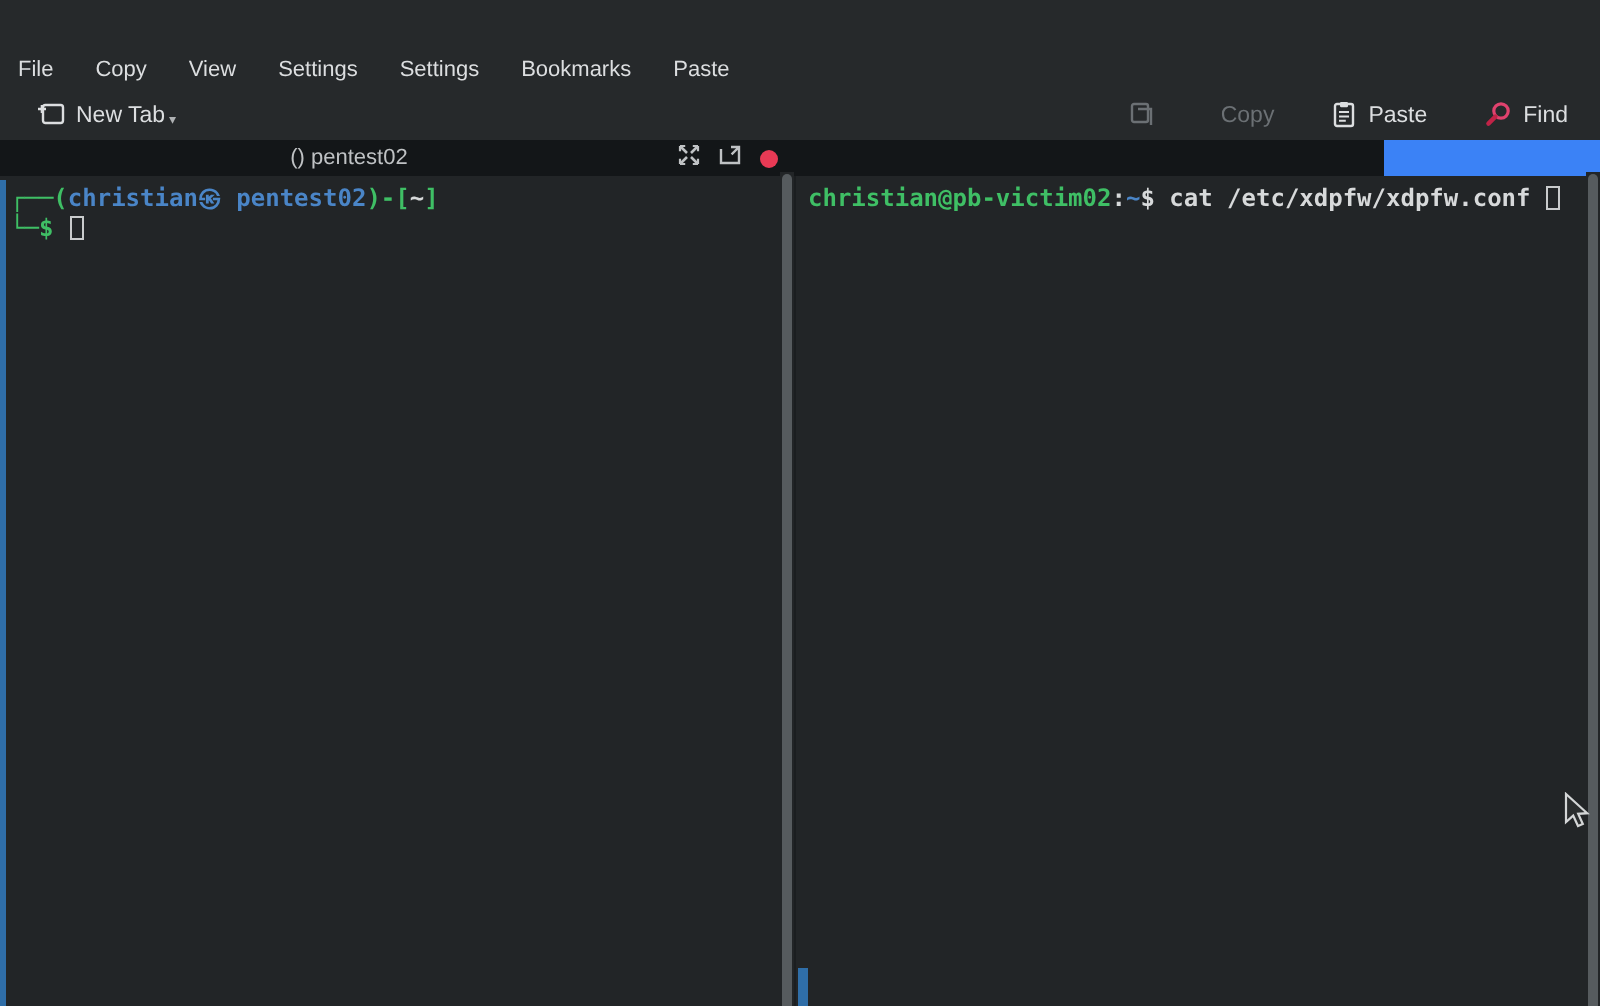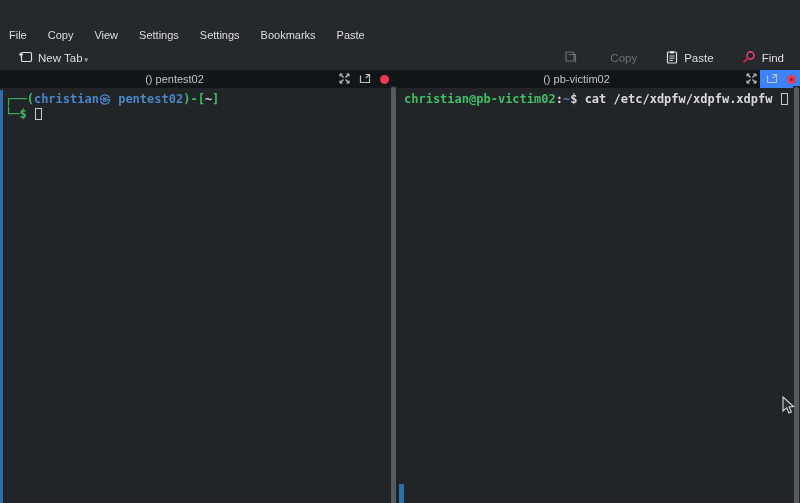--- a/index.html
+++ b/index.html
@@ -25,7 +25,7 @@
   .chev { font-size:8px; color:#aeb1b3; margin-left:2px; }
 
   
-  .paneheaders { position:absolute; left:0; top:44px; width:760px; height:18px; background:#131618; }
+  .paneheaders { position:absolute; left:0; top:44px; width:692px; height:18px; background:#131618; }
   .phead { position:absolute; top:0; height:18px; display:flex; align-items:center; }
   .phead .ptitle { position:absolute; left:0; right:44px; text-align:center;
      color:#bfc2c4; font-size:11px; white-space:nowrap; }

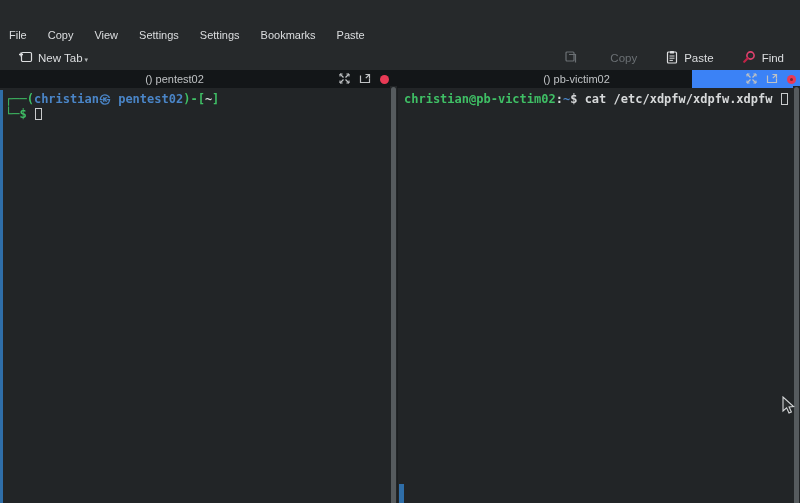--- a/index.html
+++ b/index.html
@@ -145,24 +145,6 @@
         <span class="closedot"></span>
       </span>
     </div>
-    <div class="phead phead-right">
-      <span class="ptitle">() pb-victim02</span>
-      <span class="picons">
-        <span>
-          <svg width="11" height="11" viewBox="0 0 11 11">
-            <path d="M1 1l3.5 3.5M10 1L6.5 4.5M1 10l3.5-3.5M10 10L6.5 6.5" stroke="#bfc2c4" stroke-width="1.3" fill="none"></path>
-            <path d="M1 1h2.6M1 1v2.6M10 1h-2.6M10 1v2.6M1 10h2.6M1 10v-2.6M10 10h-2.6M10 10v-2.6" stroke="#bfc2c4" stroke-width="1.1"></path>
-          </svg>
-        </span>
-        <span>
-          <svg width="12" height="11" viewBox="0 0 12 11">
-            <path d="M1.5 2.5v7h9v-4" fill="none" stroke="#bfc2c4" stroke-width="1.2"></path>
-            <path d="M6.5 1.5h4v4M10.5 1.5L6.8 5.2" fill="none" stroke="#bfc2c4" stroke-width="1.2"></path>
-          </svg>
-        </span>
-        <span class="closedot inner"></span>
-      </span>
-    </div>
   </div>
 
   <div class="term term-left">

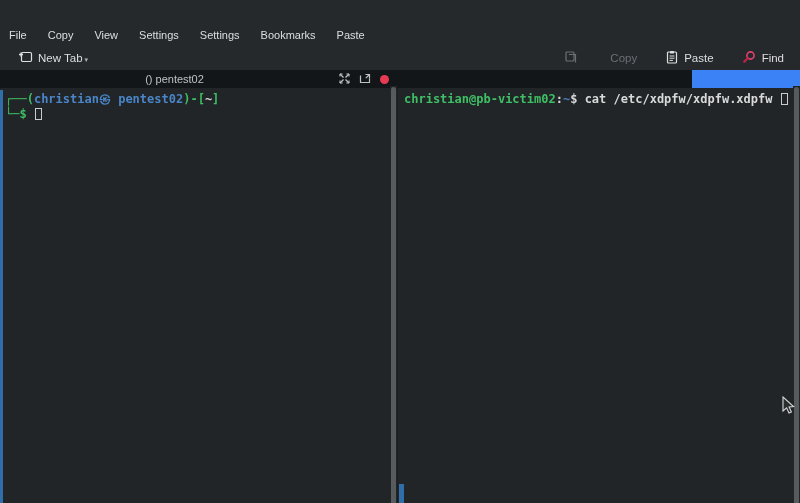--- a/index.html
+++ b/index.html
@@ -153,7 +153,7 @@
   </div>
 
   <div class="term term-right">
-    <div class="row"><span><span style="color: rgb(63, 191, 101); text-align: center;">christian@pb-victim02</span><span style="color: rgb(215, 217, 218);">:</span><span style="color: rgb(74, 133, 199);">~</span><span style="color: rgb(215, 217, 218);">$ </span><span style="color: rgb(215, 217, 218);">cat /etc/xdpfw/xdpfw.xdpfw </span></span><span class="cursor-hollow"></span></div>
+    <div class="row"><span><span style="color: rgb(63, 191, 101); text-align: center;">christian@pb-victim02</span><span style="color: rgb(215, 217, 218);">:</span><span style="color: rgb(74, 133, 199);">~</span><span style="color: rgb(215, 217, 218);">$ </span><span style="color: rgb(215, 217, 218);">cat /etc/xdpfw/xdpfw.conf </span></span><span class="cursor-hollow"></span></div>
   </div>
 
   <div class="divgap"></div>

